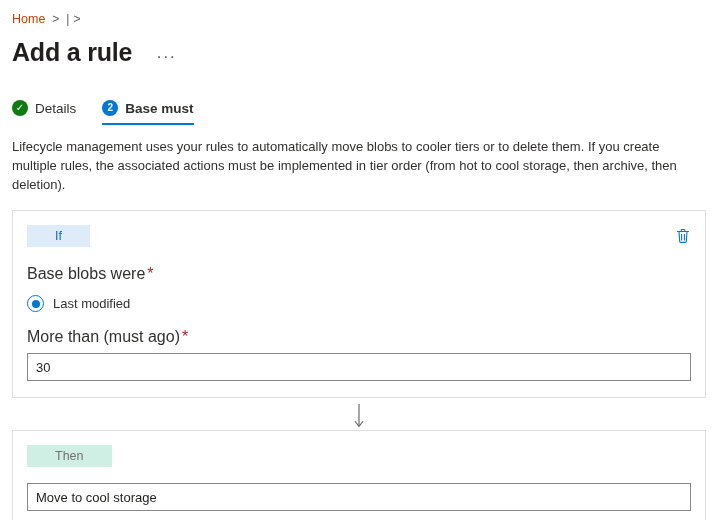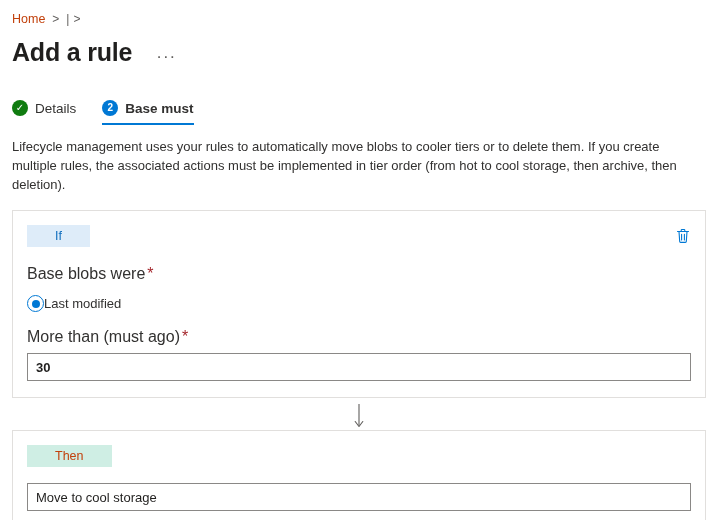--- a/index.html
+++ b/index.html
@@ -152,6 +152,7 @@
   .radio-row {
     display: flex;
     align-items: center;
+    gap: 9px;
     margin-top: 12px;
     cursor: pointer;
     font-size: 13px;

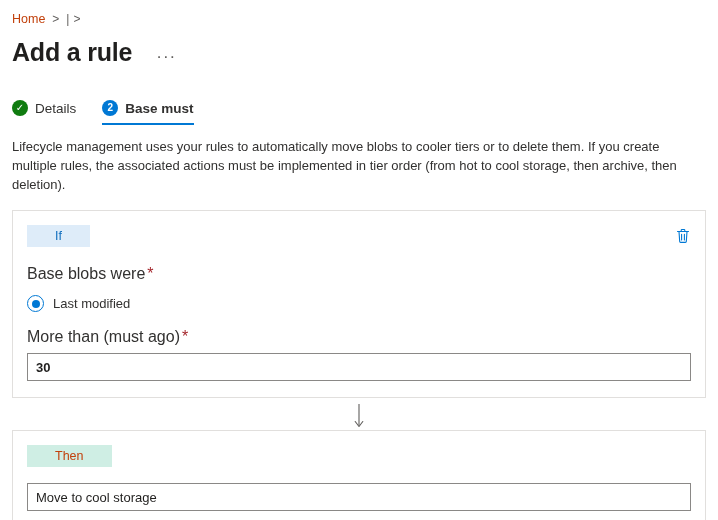--- a/index.html
+++ b/index.html
@@ -185,7 +185,6 @@
     font-size: 13px;
     color: #201f1e;
     padding: 0 8px;
-    font-weight: bold;
   }
 
   

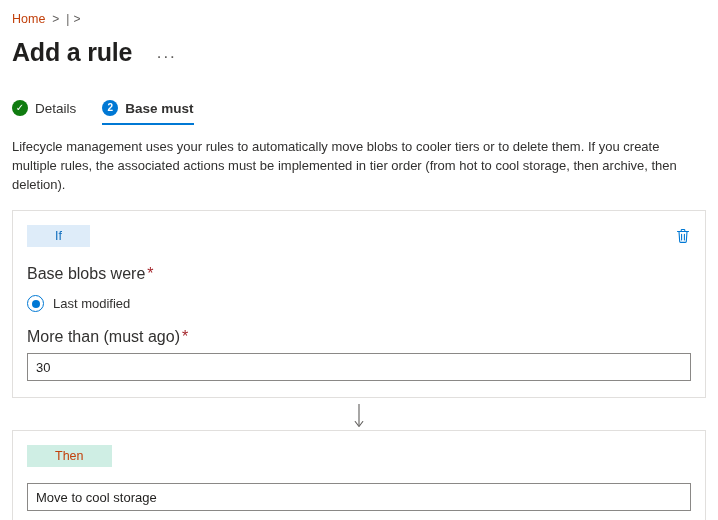--- a/index.html
+++ b/index.html
@@ -133,7 +133,7 @@
   }
   .pill.then {
     background: #cfeee4;
-    color: #c2410c;
+    color: #737373;
   }
   .trash {
     color: #0078d4;

